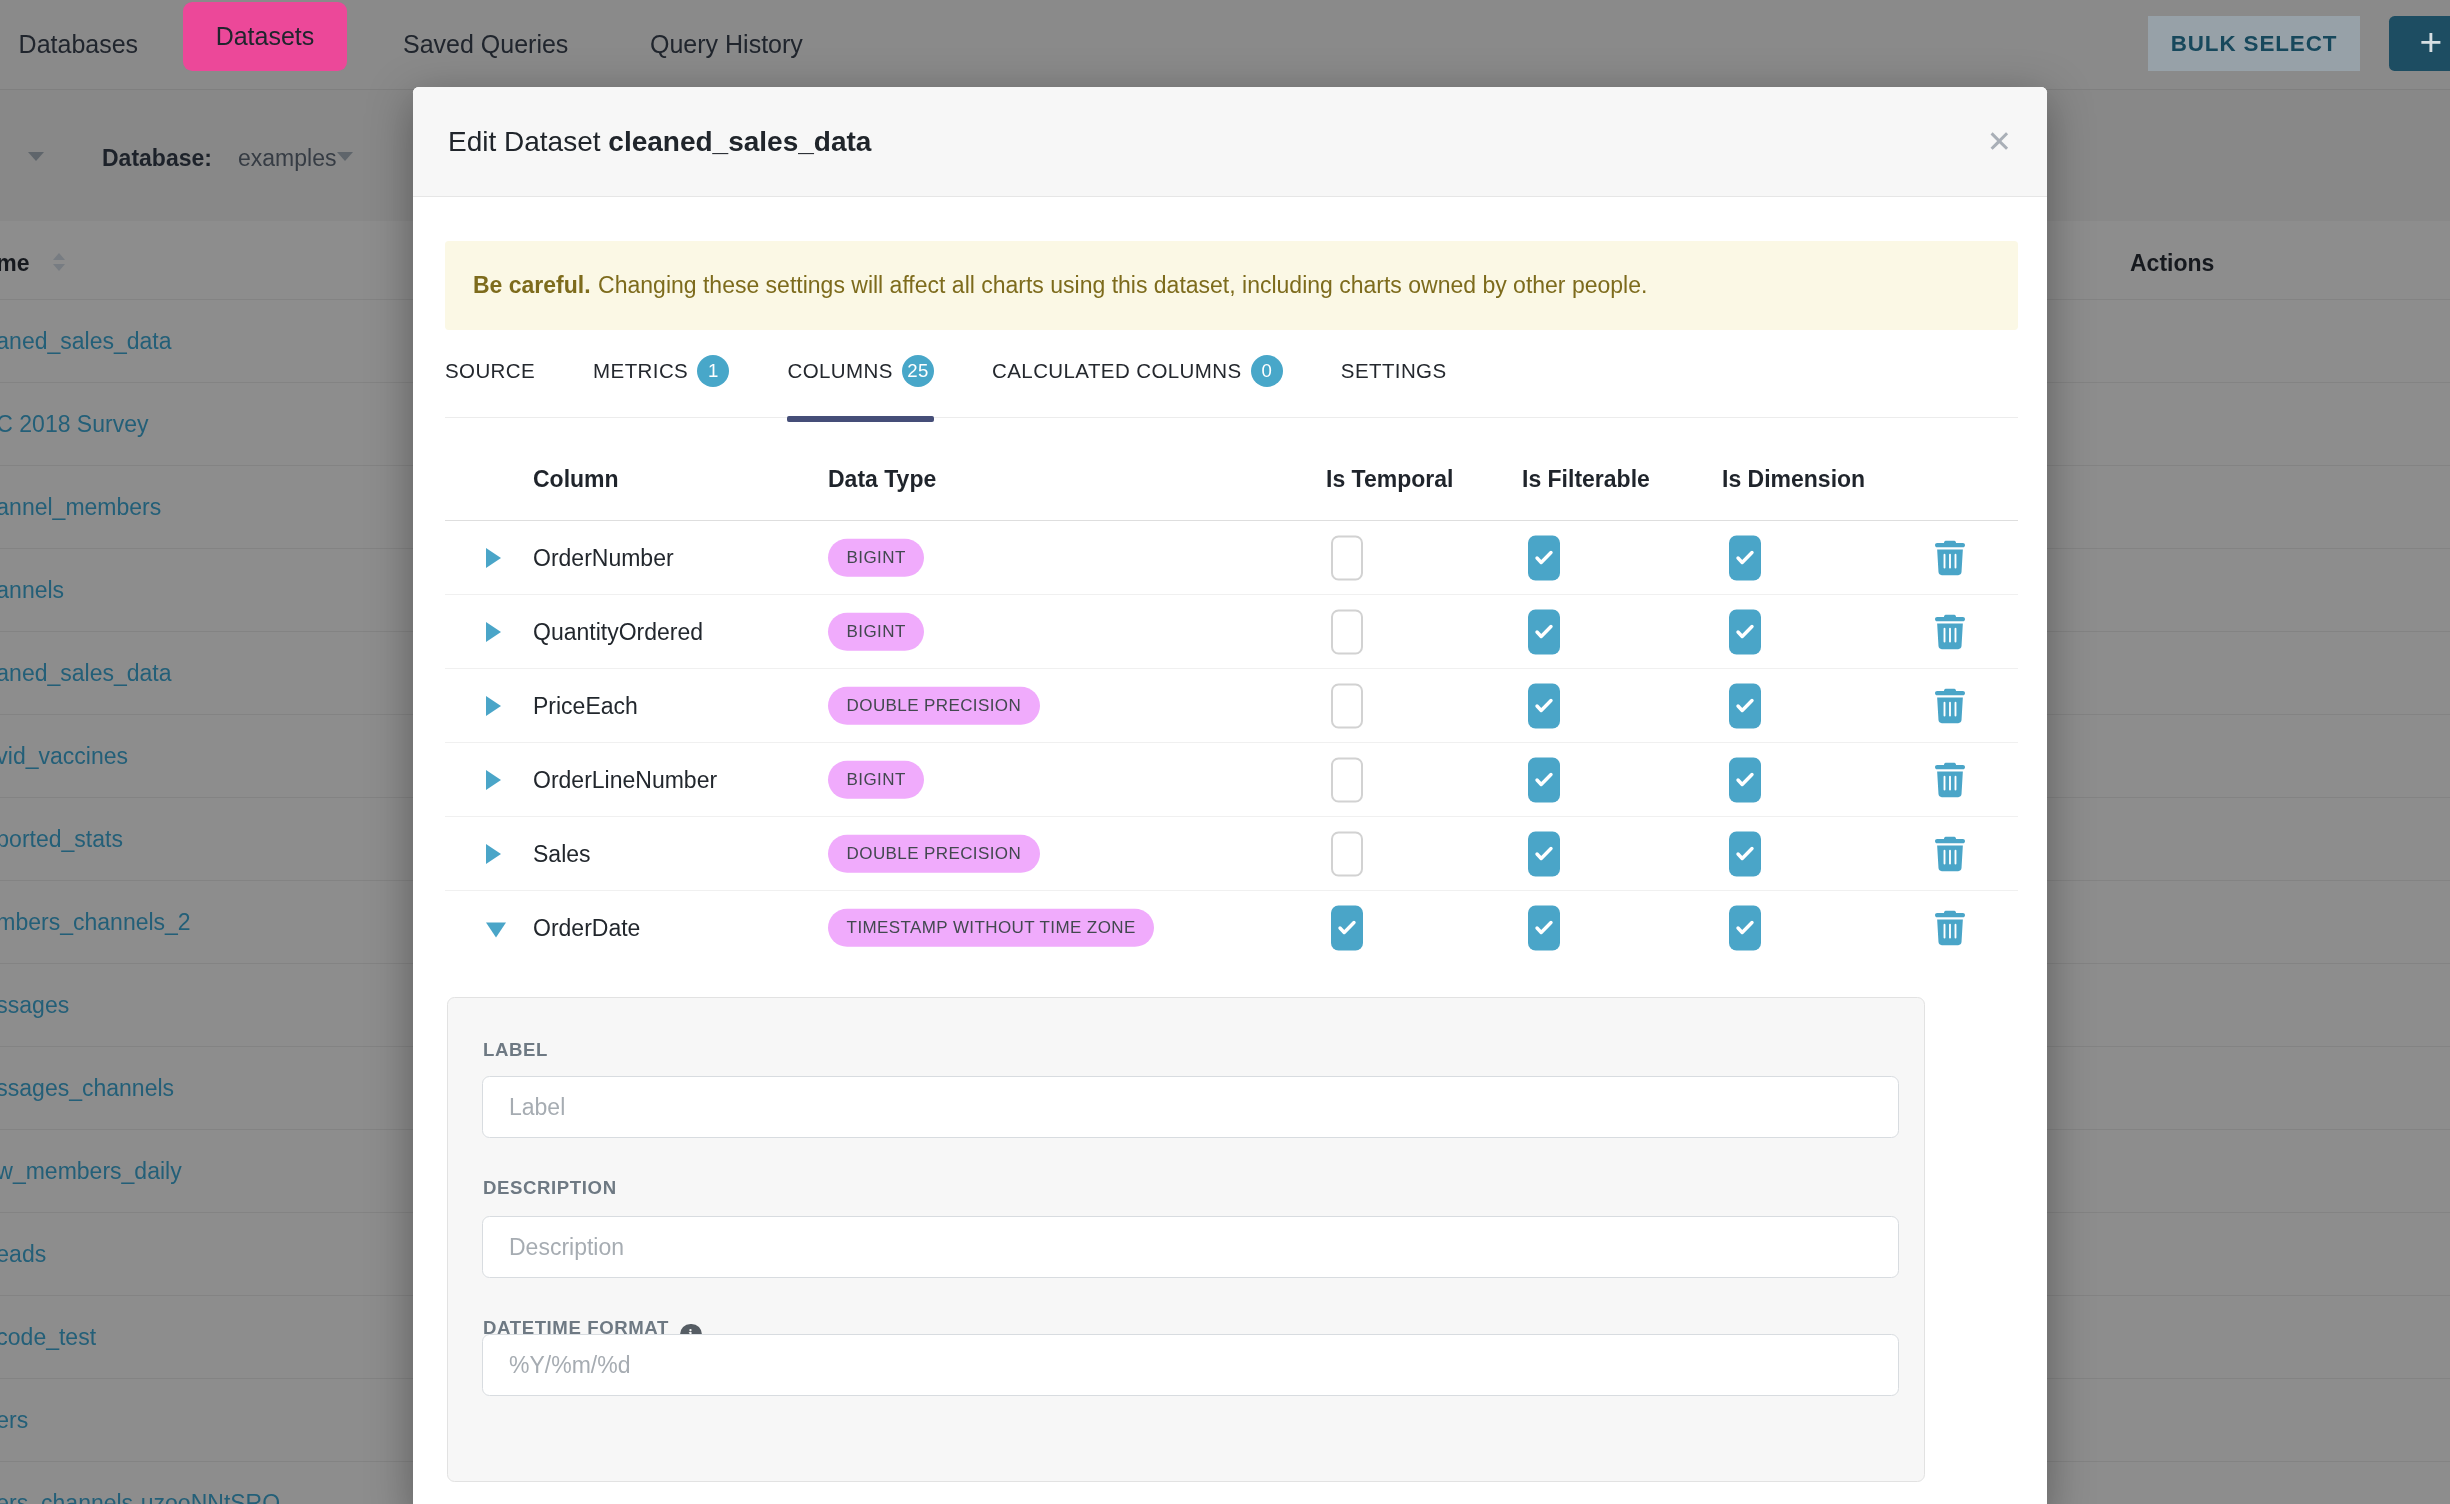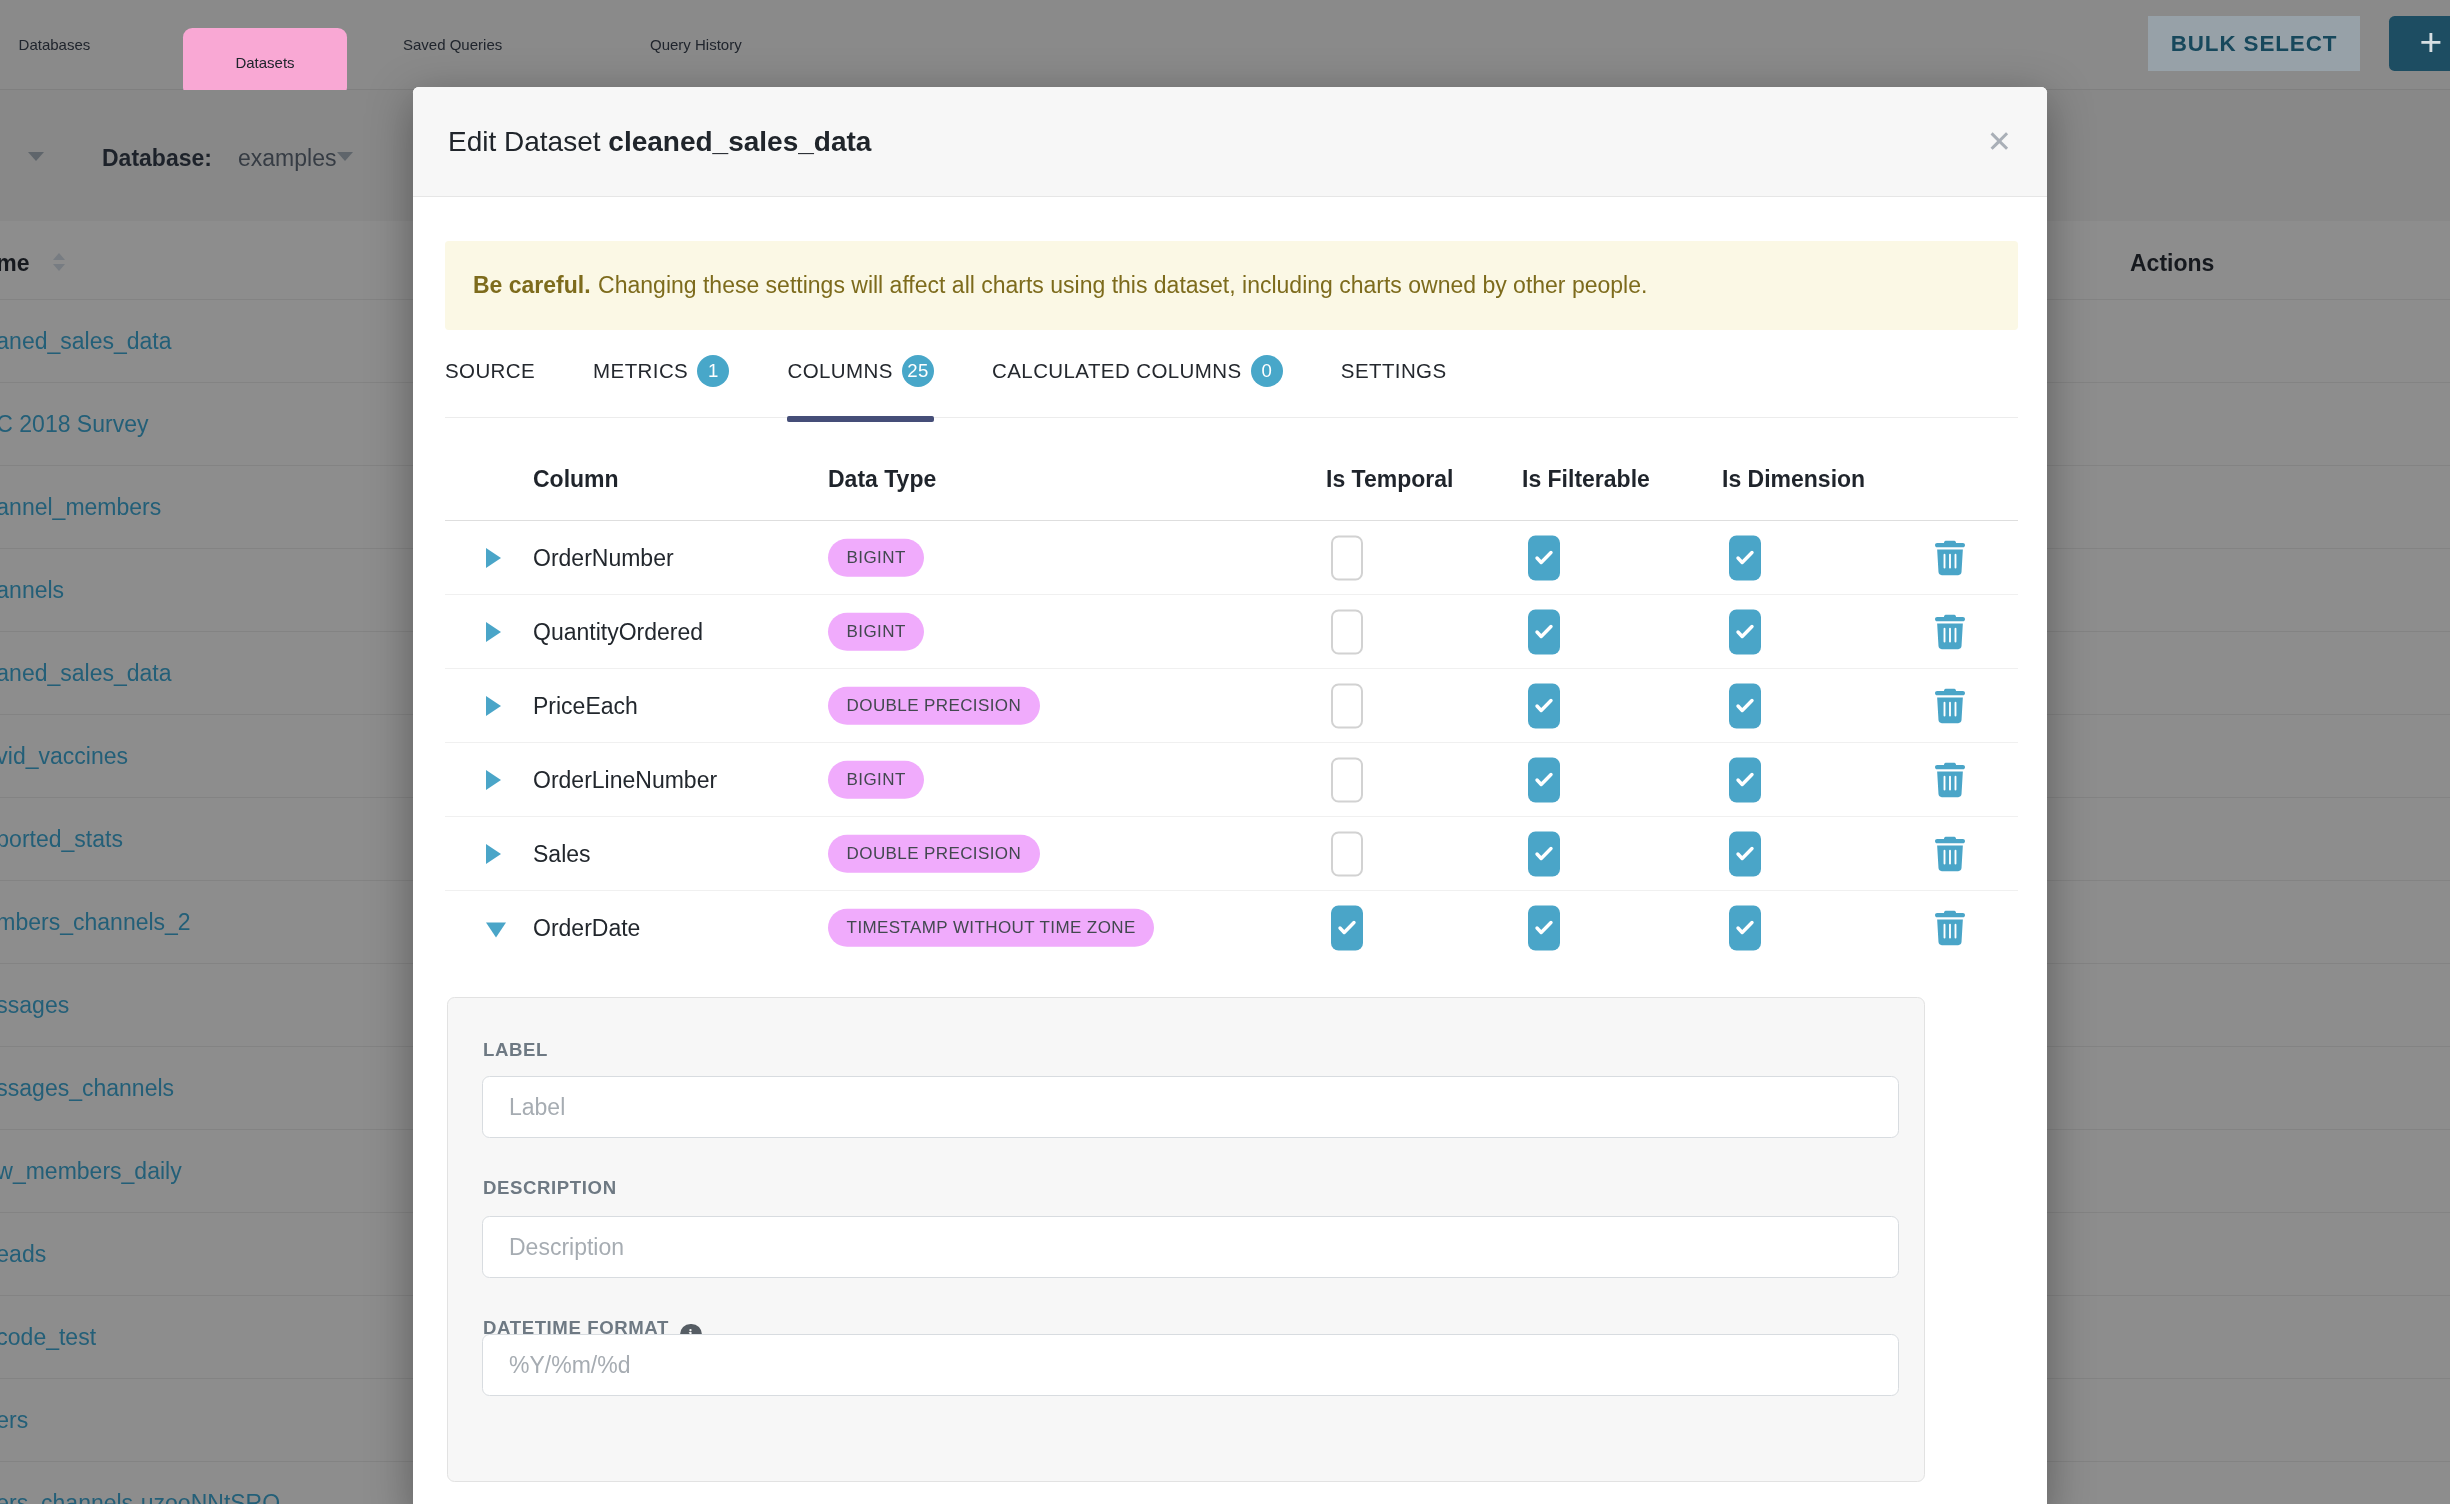--- a/index.html
+++ b/index.html
@@ -10,7 +10,7 @@
   .topnav{position:absolute;left:0;top:0;width:100%;height:89px;background:#8a8a8a;
           border-bottom:0.9px solid #7f7f7f;}
   .nav-item{position:absolute;top:0;height:89px;display:flex;align-items:center;
-            font-size:15px;color:#20252d;cursor:pointer;}
+            font-size:25px;color:#20252d;cursor:pointer;}
   .nav-item.n0{left:18.6px;}
   .nav-item.n1{left:183px;width:164px;justify-content:center;background:#f9a8d4;border-radius:9.3px;
                top:28px;height:69px;text-align:center;}

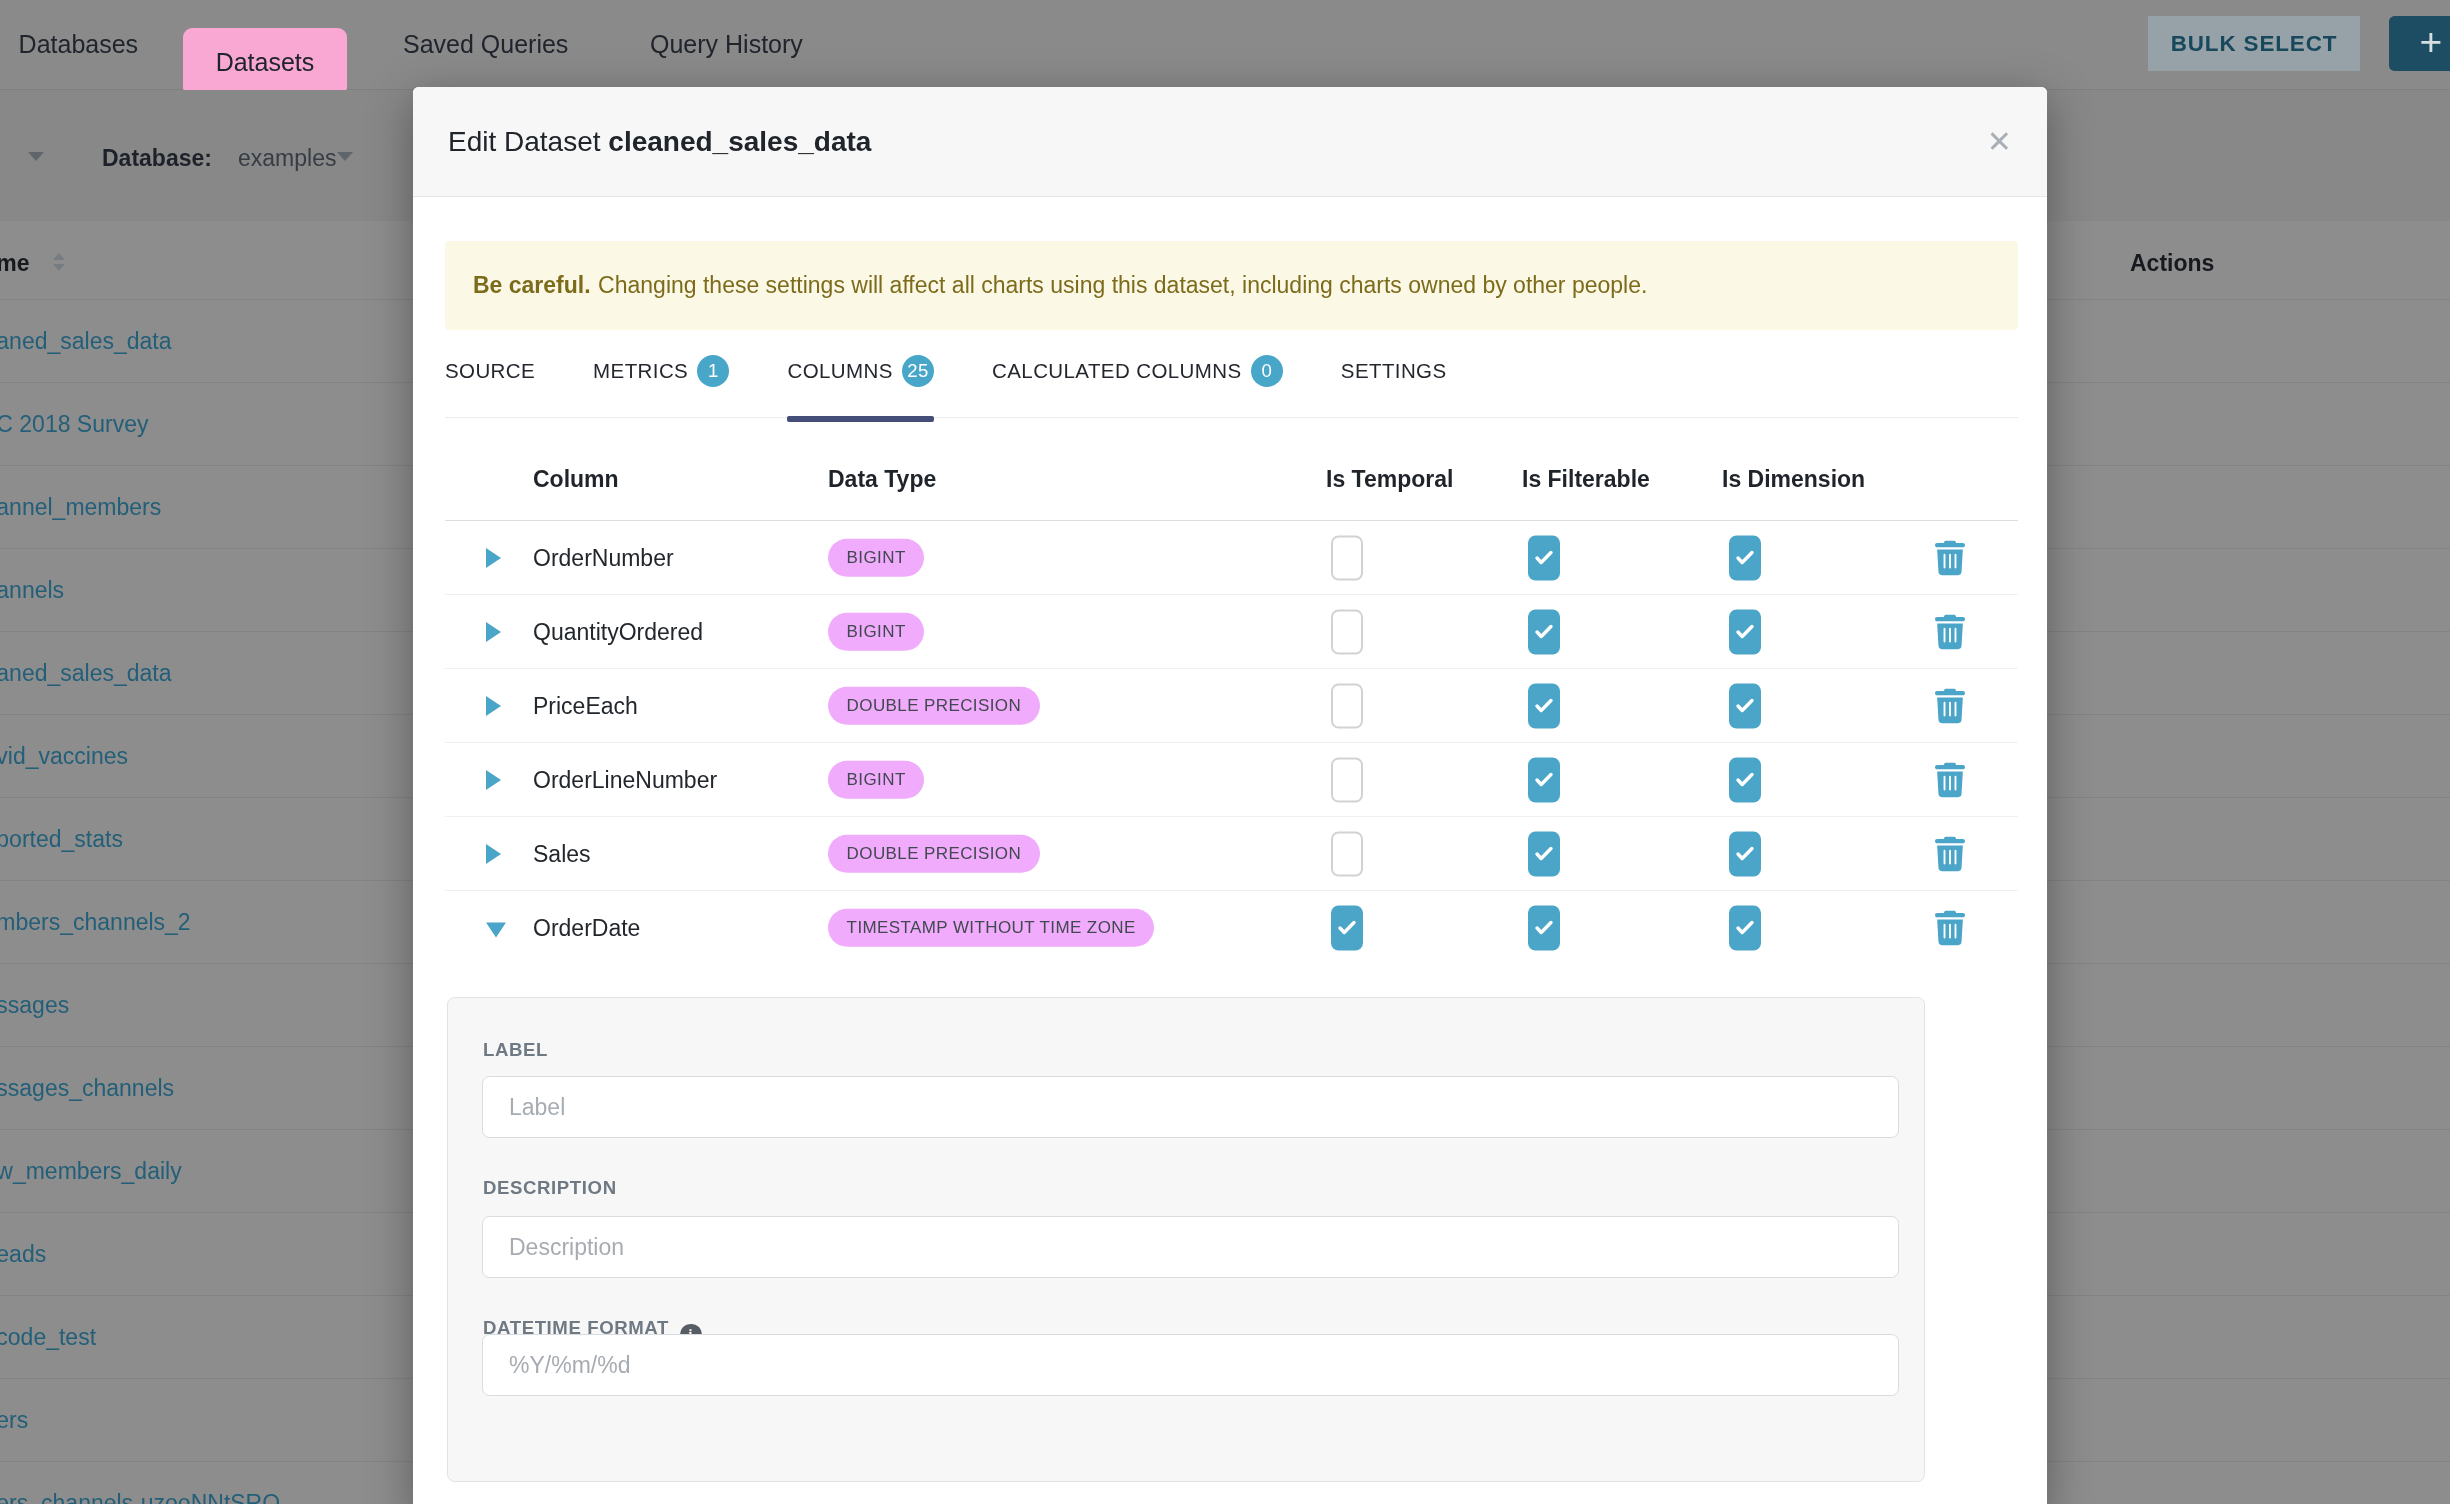--- a/index.html
+++ b/index.html
@@ -12,8 +12,8 @@
   .nav-item{position:absolute;top:0;height:89px;display:flex;align-items:center;
             font-size:25px;color:#20252d;cursor:pointer;}
   .nav-item.n0{left:18.6px;}
-  .nav-item.n1{left:183px;width:164px;justify-content:center;background:#f9a8d4;border-radius:9.3px;
-               top:28px;height:69px;text-align:center;}
+  .nav-item.n1{left:183px;width:164px;justify-content:center;background:#ec4899;border-radius:9.3px;
+               top:2px;height:69px;text-align:center;}
   .nav-item.n2{left:403px;}
   .nav-item.n3{left:650px;}
   .bulk-btn{position:absolute;left:2148px;top:16px;width:212px;height:55px;background:#97a1a8;

